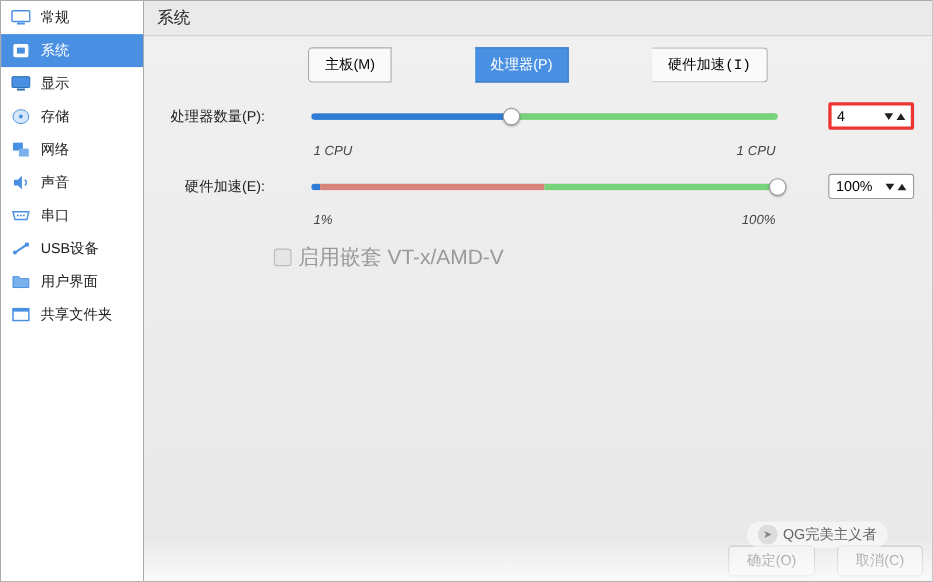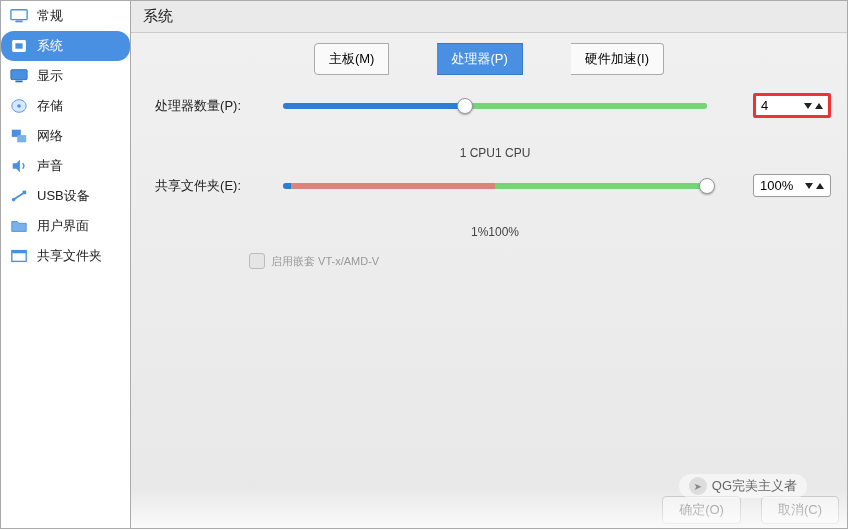--- a/index.html
+++ b/index.html
@@ -6,7 +6,7 @@
     body { width: 848px; height: 529px; background: #f5f5f5; overflow: hidden; position: relative; }
     .window { display: flex; width: 100%; height: 100%; background: #fff; border: 1px solid #aaa; }
     .sidebar { width: 130px; background: #fff; border-right: 1px solid #aaa; }
-    .sidebar-item { display: flex; align-items: center; padding: 6px 8px; gap: 8px; cursor: pointer; font-size: 13px; color: #222; border-radius: 13px; }
+    .sidebar-item { display: flex; align-items: center; padding: 6px 8px; gap: 8px; cursor: pointer; font-size: 13px; color: #222; }
     .sidebar-item.selected { background: #4a90e2; color: #fff; }
     .sidebar-icon { width: 20px; height: 18px; display: flex; align-items: center; justify-content: center; }
     .sidebar-icon svg { width: 18px; height: 16px; }

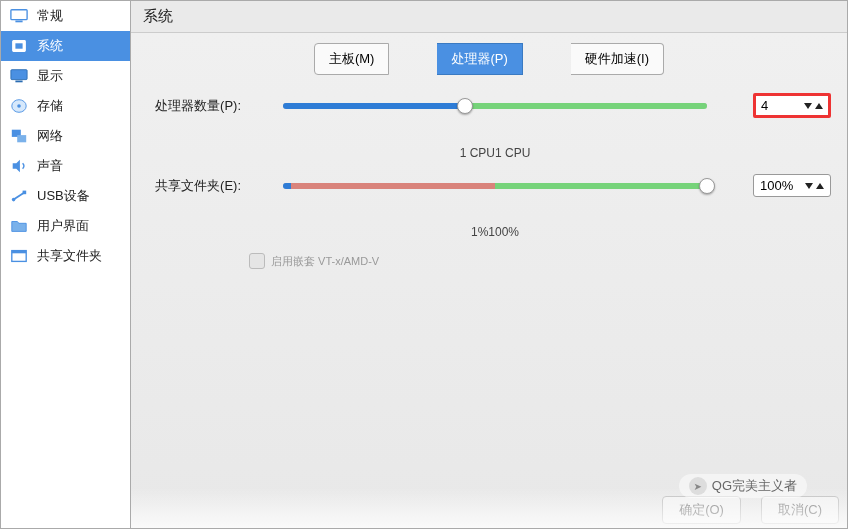--- a/index.html
+++ b/index.html
@@ -18,7 +18,7 @@
     .tab:first-child { border-radius: 4px 0 0 4px; }
     .tab:last-child { border-radius: 0 4px 4px 0; }
     .tab.active { background: #4a90e2; color: #fff; border-color: #3a7ac2; }
-    .tab + .tab { border-left: none; }
+    .tab + .tab { border-left: none; margin-left: 28px; }
     .row { display: flex; align-items: center; margin-bottom: 8px; padding: 0 4px; gap: 36px; }
     .row-label { width: 100px; text-align: right; font-size: 13px; color: #222; padding-right: 6px; }
     .slider-wrap { flex: 1; position: relative; }

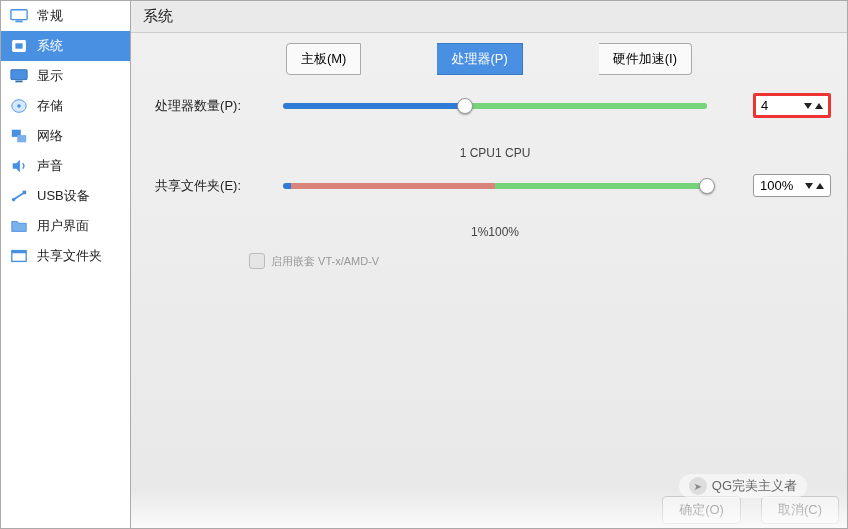--- a/index.html
+++ b/index.html
@@ -16,7 +16,7 @@
     .tabs { display: flex; justify-content: center; margin-bottom: 18px; gap: 48px; }
     .tab { padding: 6px 14px; border: 1px solid #aaa; background: #fafafa; font-size: 13px; cursor: pointer; }
     .tab:first-child { border-radius: 4px 0 0 4px; }
-    .tab:last-child { border-radius: 0 4px 4px 0; }
+    .tab:last-child { border-radius: 0 4px 4px 0; font-family: Liberation Mono, monospace; }
     .tab.active { background: #4a90e2; color: #fff; border-color: #3a7ac2; }
     .tab + .tab { border-left: none; margin-left: 28px; }
     .row { display: flex; align-items: center; margin-bottom: 8px; padding: 0 4px; gap: 36px; }

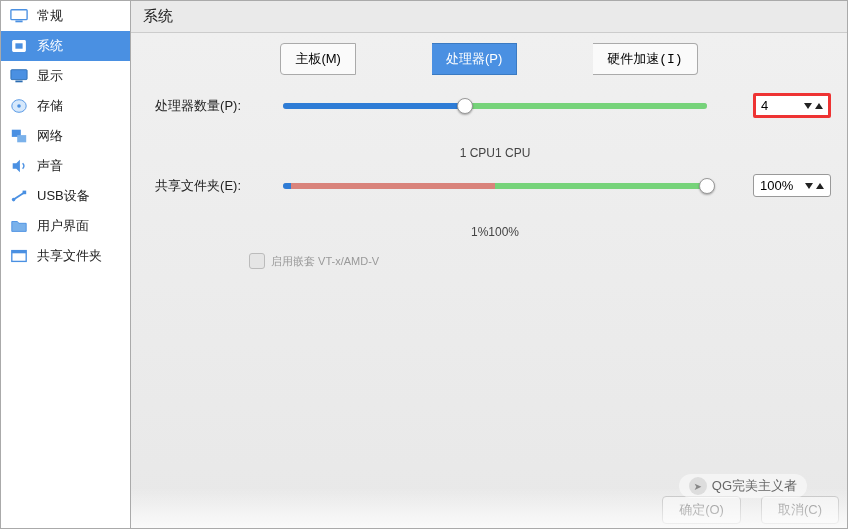--- a/index.html
+++ b/index.html
@@ -28,7 +28,7 @@
     .seg-green { background: #76d37a; }
     .seg-red { background: #d9837b; }
     .thumb { position: absolute; top: -5px; width: 16px; height: 16px; background: #fff; border: 1px solid #999; border-radius: 50%; box-shadow: 0 1px 2px rgba(0,0,0,.3); transform: translateX(-50%); }
-    .scale-labels { display: flex; justify-content: center; font-size: 12px; color: #444; margin-top: 20px; padding: 0 2px; }
+    .scale-labels { display: flex; justify-content: space-between; font-size: 12px; color: #444; margin-top: 4px; padding: 0 2px; font-style: italic; }
     .spinner { display: flex; align-items: center; background: #fff; border: 1px solid #999; border-radius: 3px; padding: 3px 6px; margin-left: 10px; width: 78px; justify-content: space-between; }
     .spinner-val { font-size: 13px; }
     .spinner-arrows { display: flex; align-items: center; gap: 3px; }

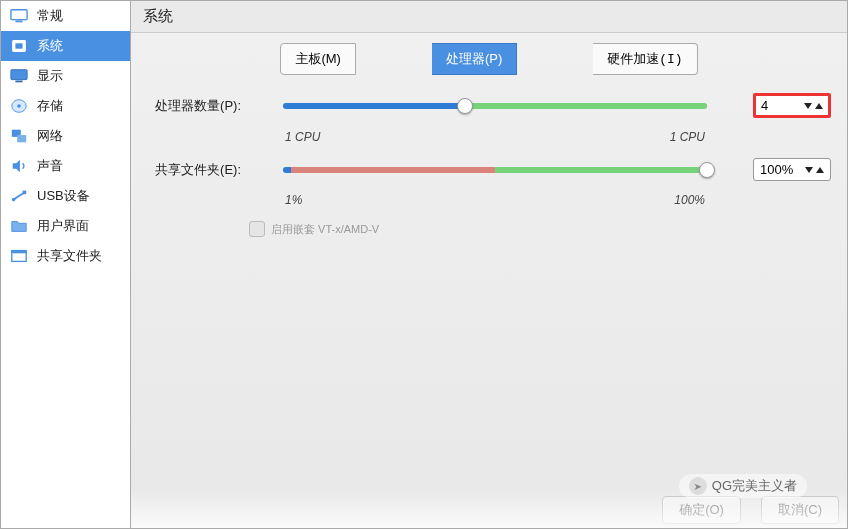--- a/index.html
+++ b/index.html
@@ -176,7 +176,7 @@
       </div>
 
       <div class="row">
-        <div class="row-label">共享文件夹(E):</div>
+        <div class="row-label">硬件加速(E):</div>
         <div class="slider-wrap">
           <div class="multi-track">
             <div class="seg seg-blue" style="width:2%"></div>

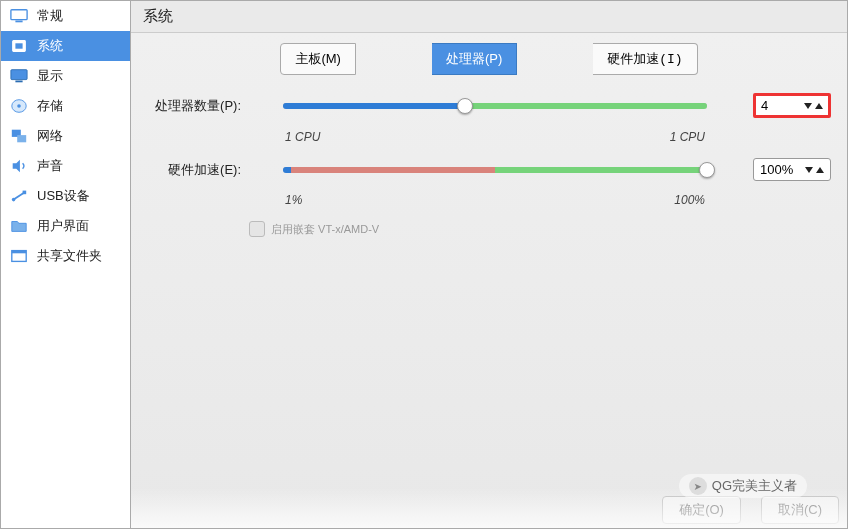--- a/index.html
+++ b/index.html
@@ -112,6 +112,17 @@
     <div class="sidebar-item">
         <span class="sidebar-icon">
           <svg viewBox="0 0 20 16">
+            <path d="M2 4h16l-2 8H4z" fill="none" stroke="#4a90e2" stroke-width="1.5"></path>
+            <circle cx="7" cy="8" r="1" fill="#4a90e2"></circle>
+            <circle cx="10" cy="8" r="1" fill="#4a90e2"></circle>
+            <circle cx="13" cy="8" r="1" fill="#4a90e2"></circle>
+          </svg>
+        </span>
+        <span>串口</span>
+      </div>
+    <div class="sidebar-item">
+        <span class="sidebar-icon">
+          <svg viewBox="0 0 20 16">
             <path d="M4 12l12-8" stroke="#4a90e2" stroke-width="2"></path>
             <circle cx="4" cy="12" r="2" fill="#4a90e2"></circle>
             <rect x="14" y="2" width="4" height="4" fill="#4a90e2"></rect>

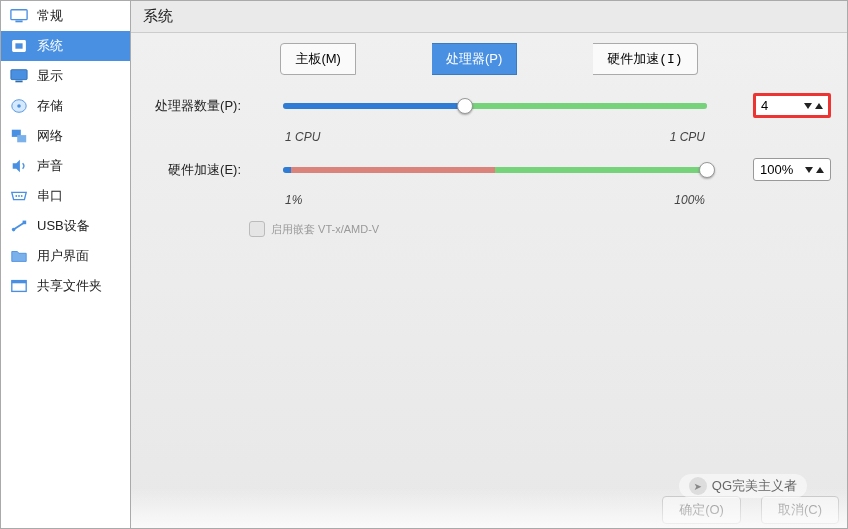--- a/index.html
+++ b/index.html
@@ -35,7 +35,7 @@
     .arrow { width: 0; height: 0; border-left: 4px solid transparent; border-right: 4px solid transparent; cursor: pointer; }
     .arrow-down { border-top: 6px solid #222; }
     .arrow-up { border-bottom: 6px solid #222; }
-    .checkbox-row { display: flex; align-items: center; margin-bottom: 6px; padding-left: 106px; font-size: 11px; }
+    .checkbox-row { display: flex; align-items: center; margin-bottom: 6px; padding-left: 106px; font-size: 19px; }
     .cb { width: 16px; height: 16px; margin-right: 6px; border-radius: 3px; display: flex; align-items: center; justify-content: center; }
     .cb.checked { background: #1e7ee6; color: #fff; font-size: 11px; }
     .cb.unchecked { background: #e5e5e5; border: 1px solid #bbb; }

